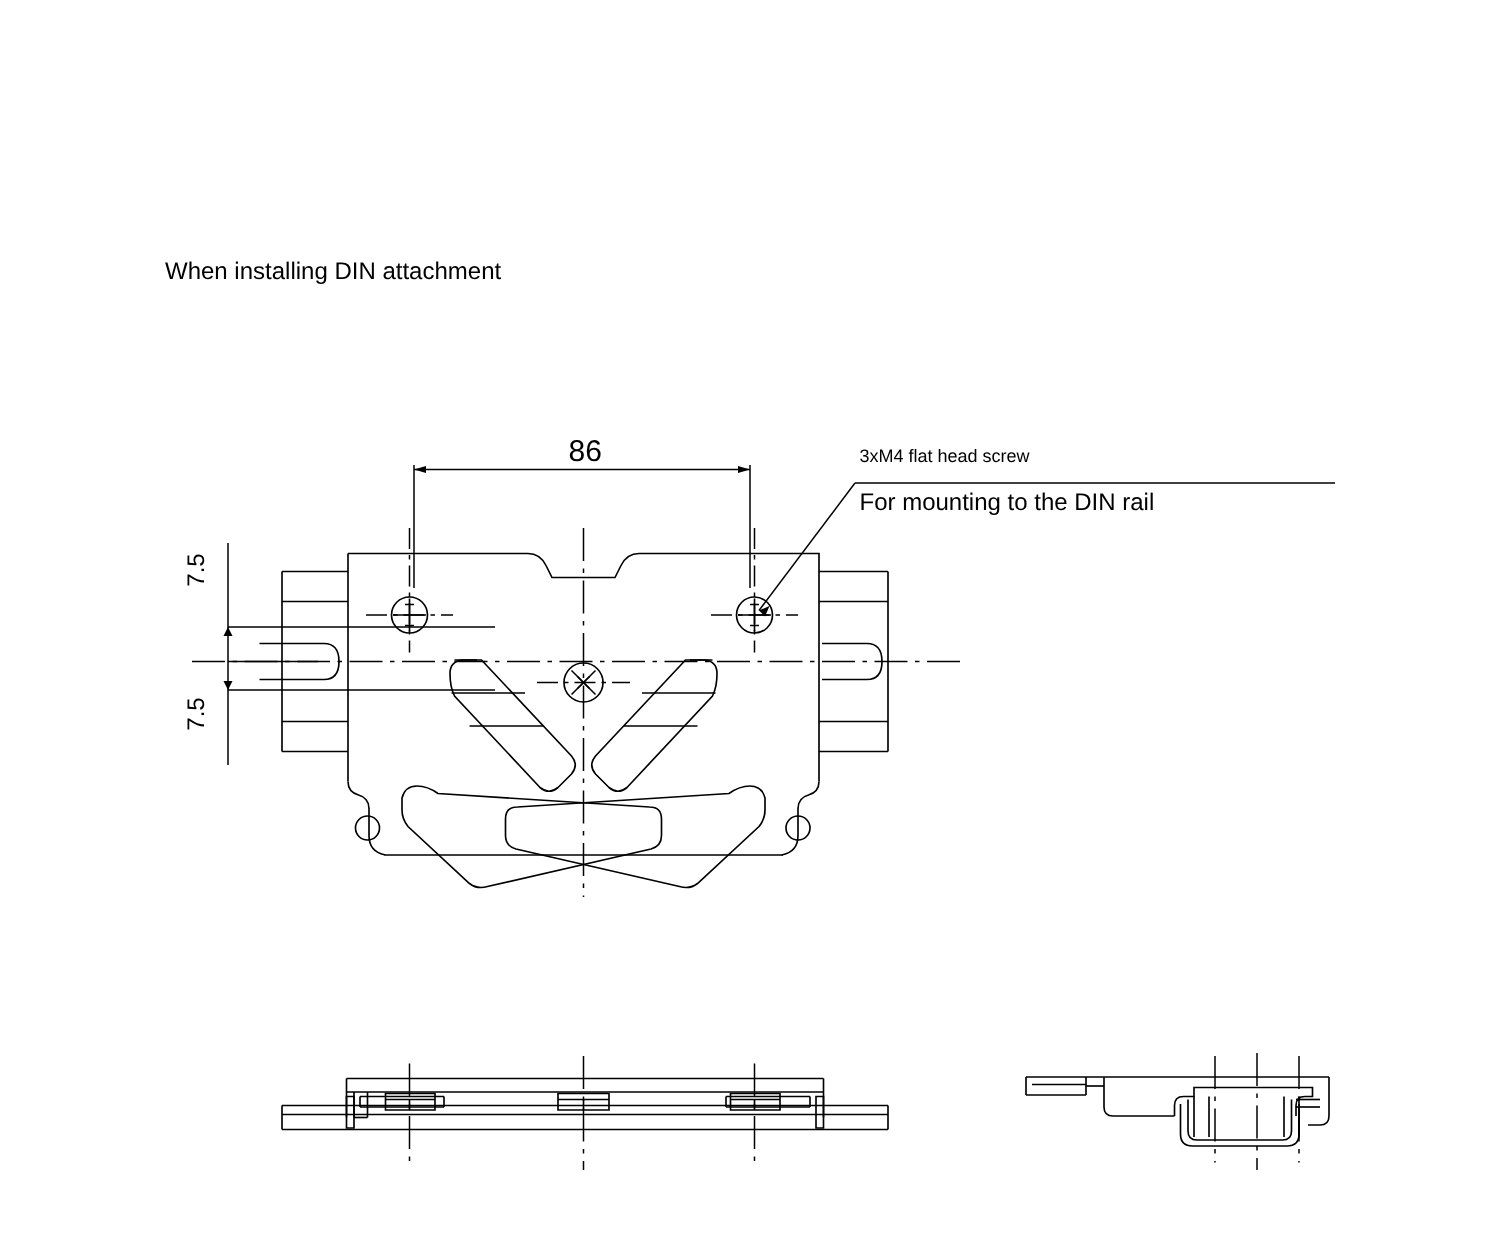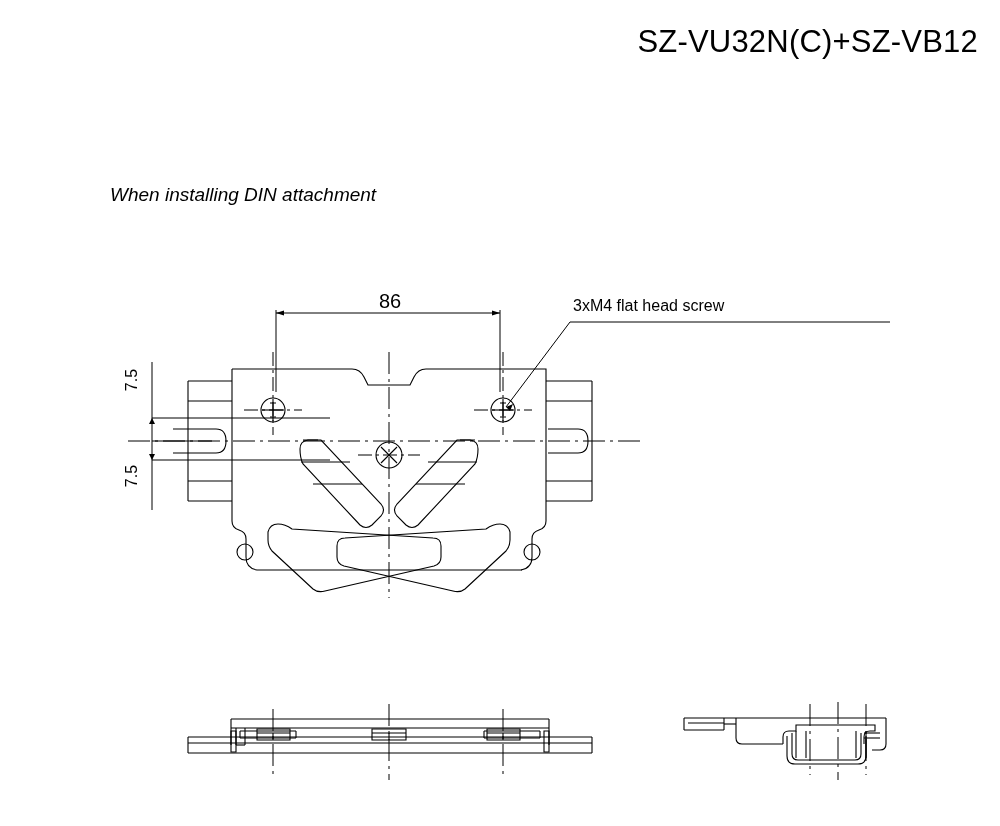--- a/index.html
+++ b/index.html
@@ -114,7 +114,6 @@
 
 <div id="drawing-root">
 
-  <div class="txt" id="title-text">SZ-VU32N(C)+SZ-VB12</div>
 
   <div class="txt" id="subtitle-text">When installing DIN attachment</div>
 

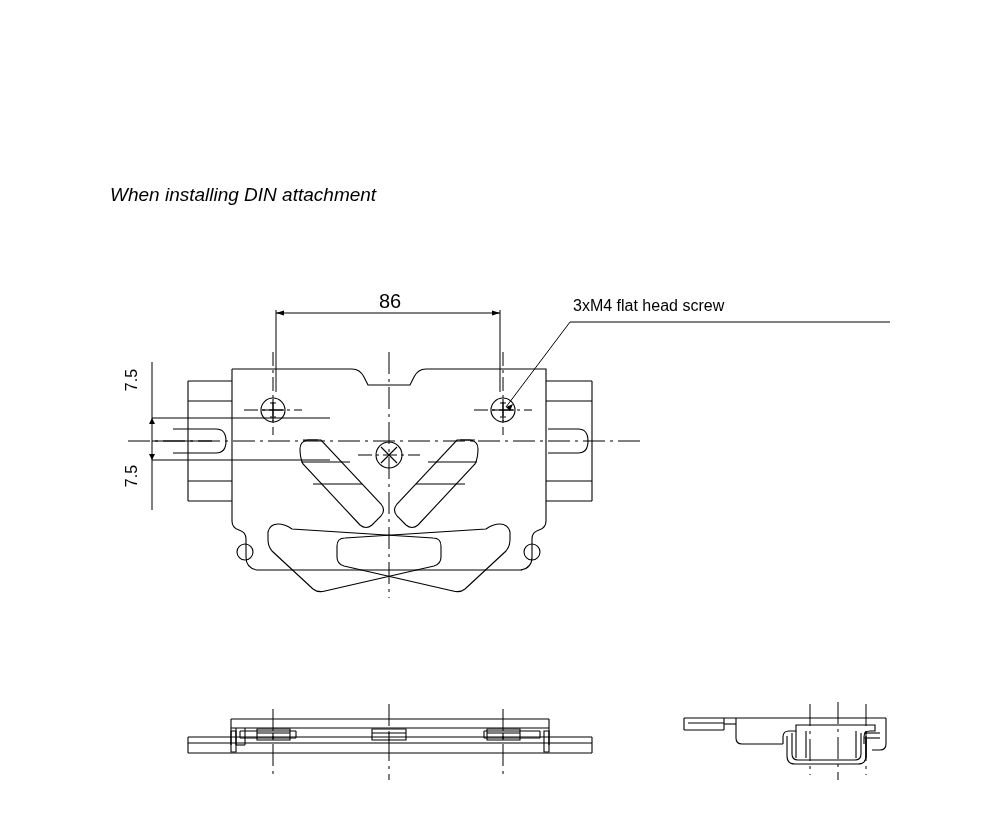--- a/index.html
+++ b/index.html
@@ -37,9 +37,8 @@
   }
   #subtitle-text {
     left: 110px;
-    top: 184px;
-    font-size: 19px;
-    font-style: italic;
+    top: 173px;
+    font-size: 16px;
   }
   #note-line1 {
     left: 573px;

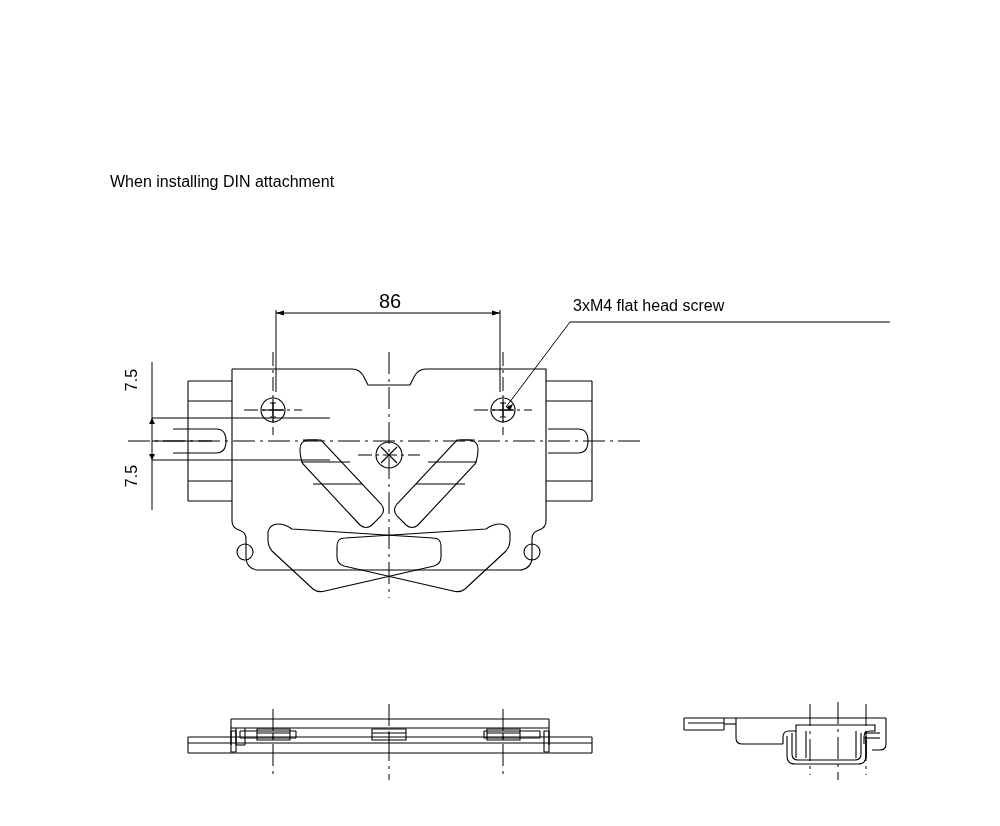--- a/index.html
+++ b/index.html
@@ -43,7 +43,7 @@
   #note-line1 {
     left: 573px;
     top: 297px;
-    font-size: 16px;
+    font-size: 12px;
   }
   #note-line2 {
     left: 573px;

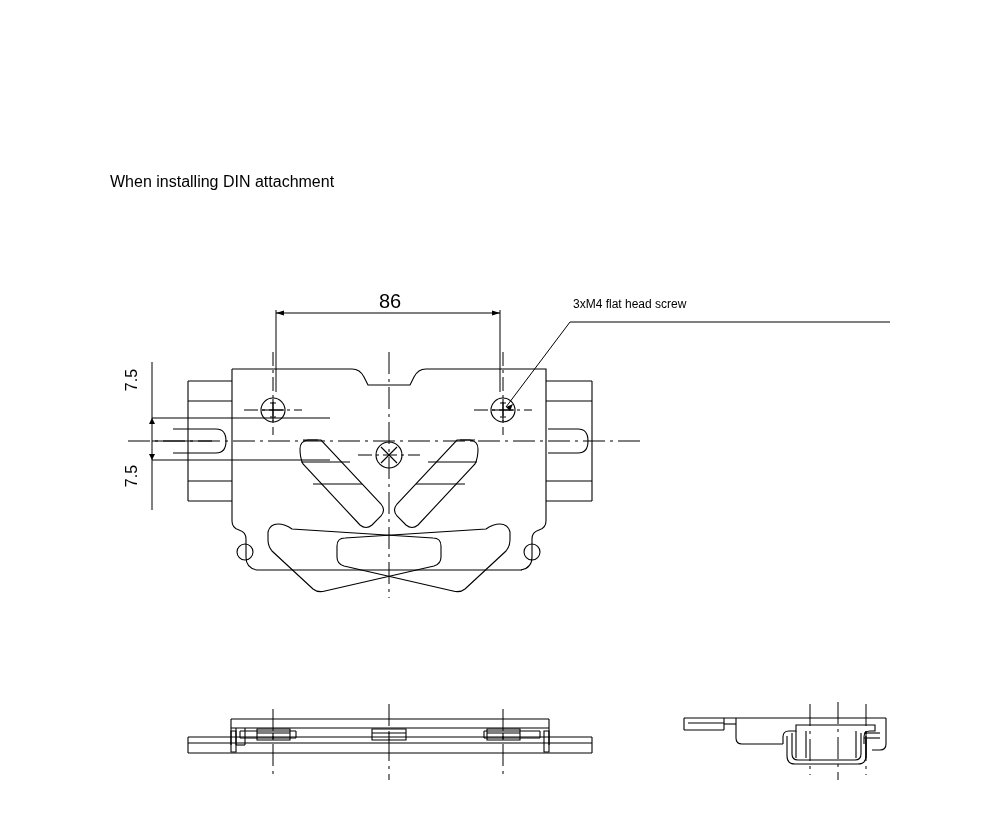--- a/index.html
+++ b/index.html
@@ -118,6 +118,7 @@
 
   <div class="txt" id="note-line1">3xM4 flat head screw</div>
 
+  <div class="txt" id="note-line2">For mounting to the DIN rail</div>
 
   <div class="txt" id="dim-86-label">86</div>
 

